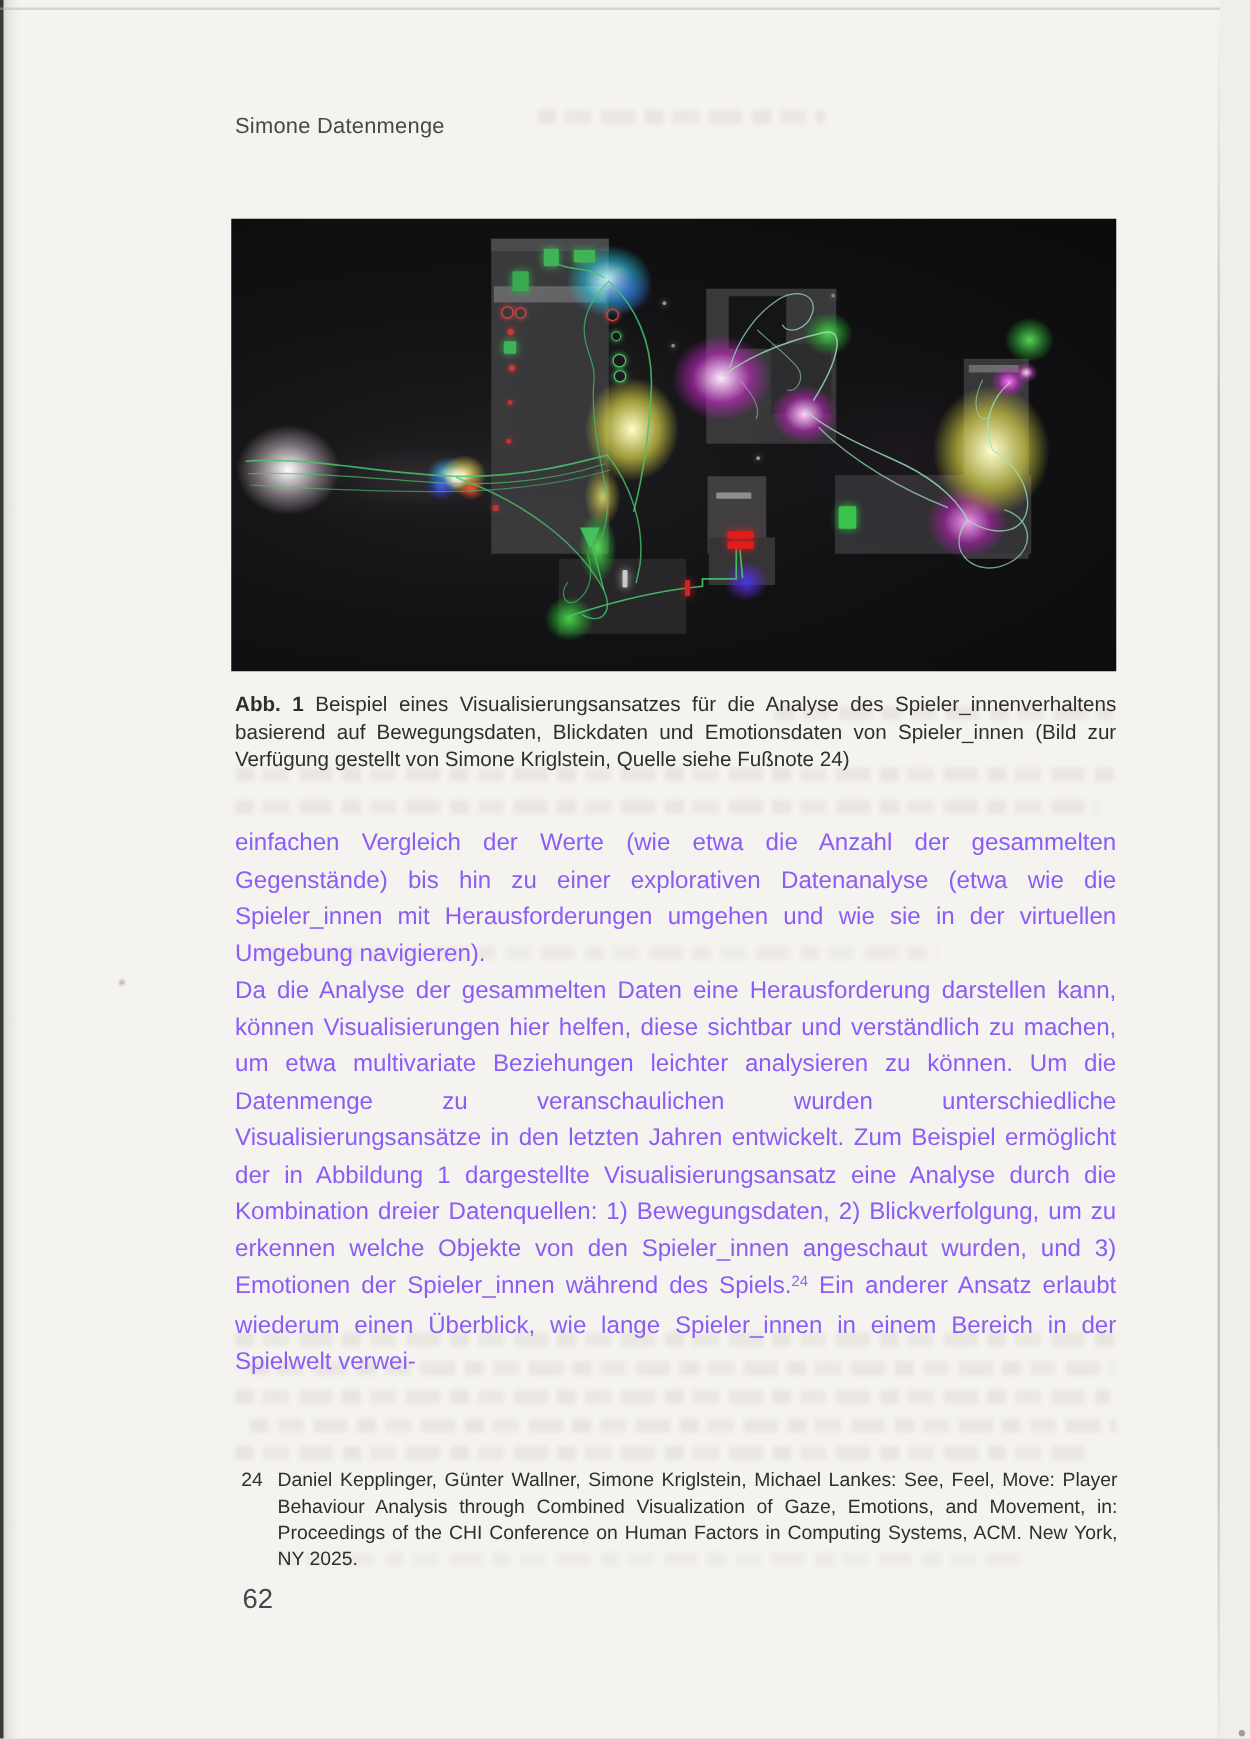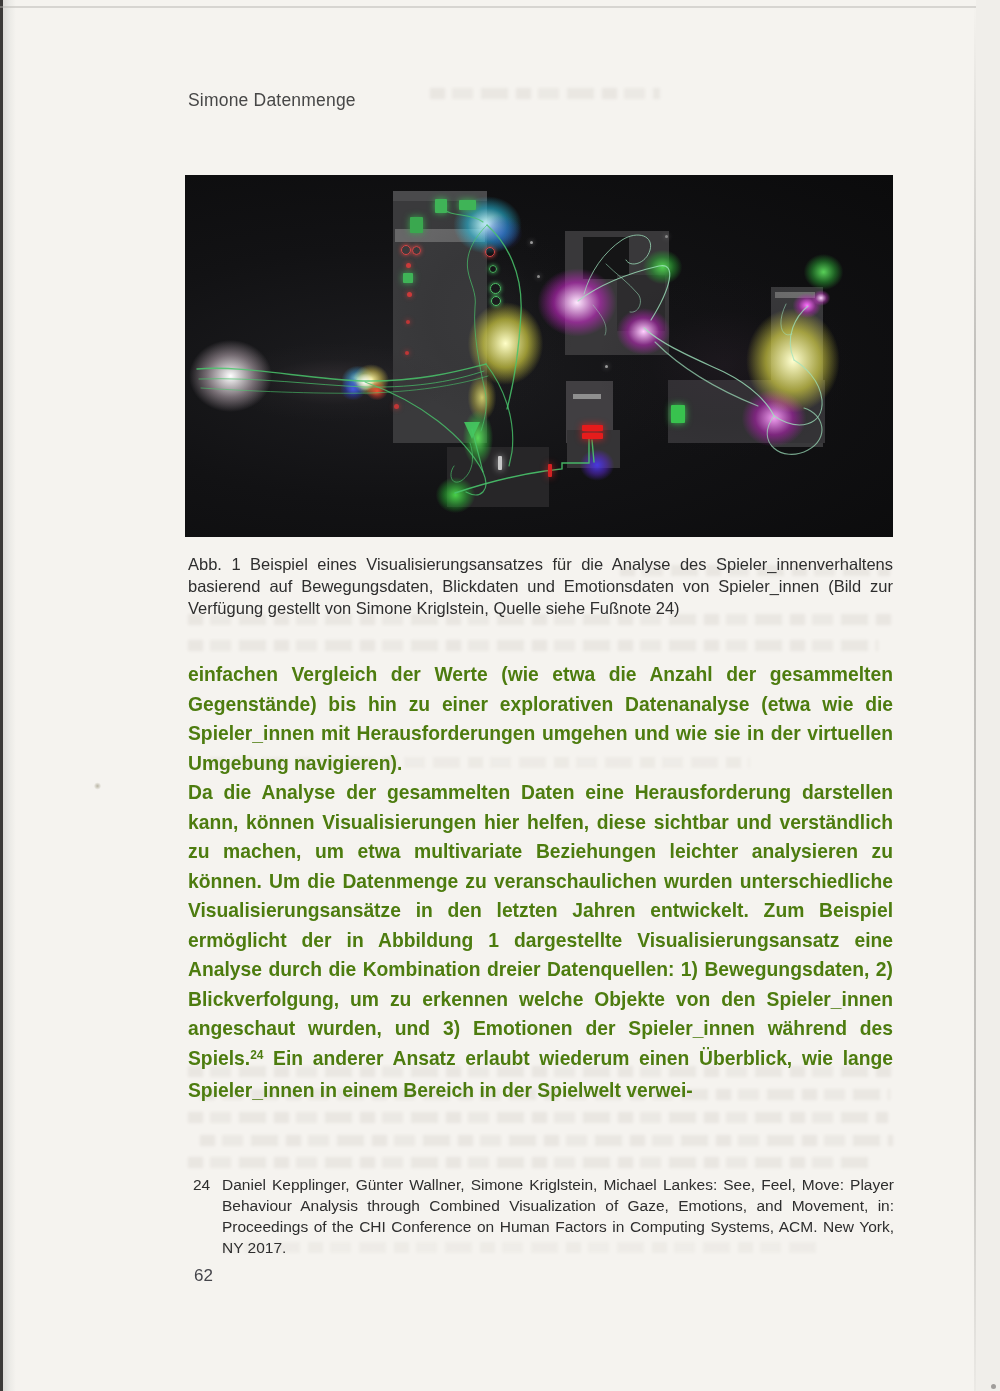--- a/index.html
+++ b/index.html
@@ -39,7 +39,7 @@
 
   .figure-caption{position:absolute;left:188px;top:553px;width:705px;
     font-size:16.5px;line-height:22px;text-align:justify;color:#2e2e2e;}
-  .figure-caption b{font-weight:normal;}
+  .figure-caption b{font-weight:bold;}
 
   .body-text{position:absolute;left:188px;top:660px;width:705px;
     font-size:19.3px;line-height:29.5px;text-align:justify;color:#4d7c0f;font-weight:bold;}

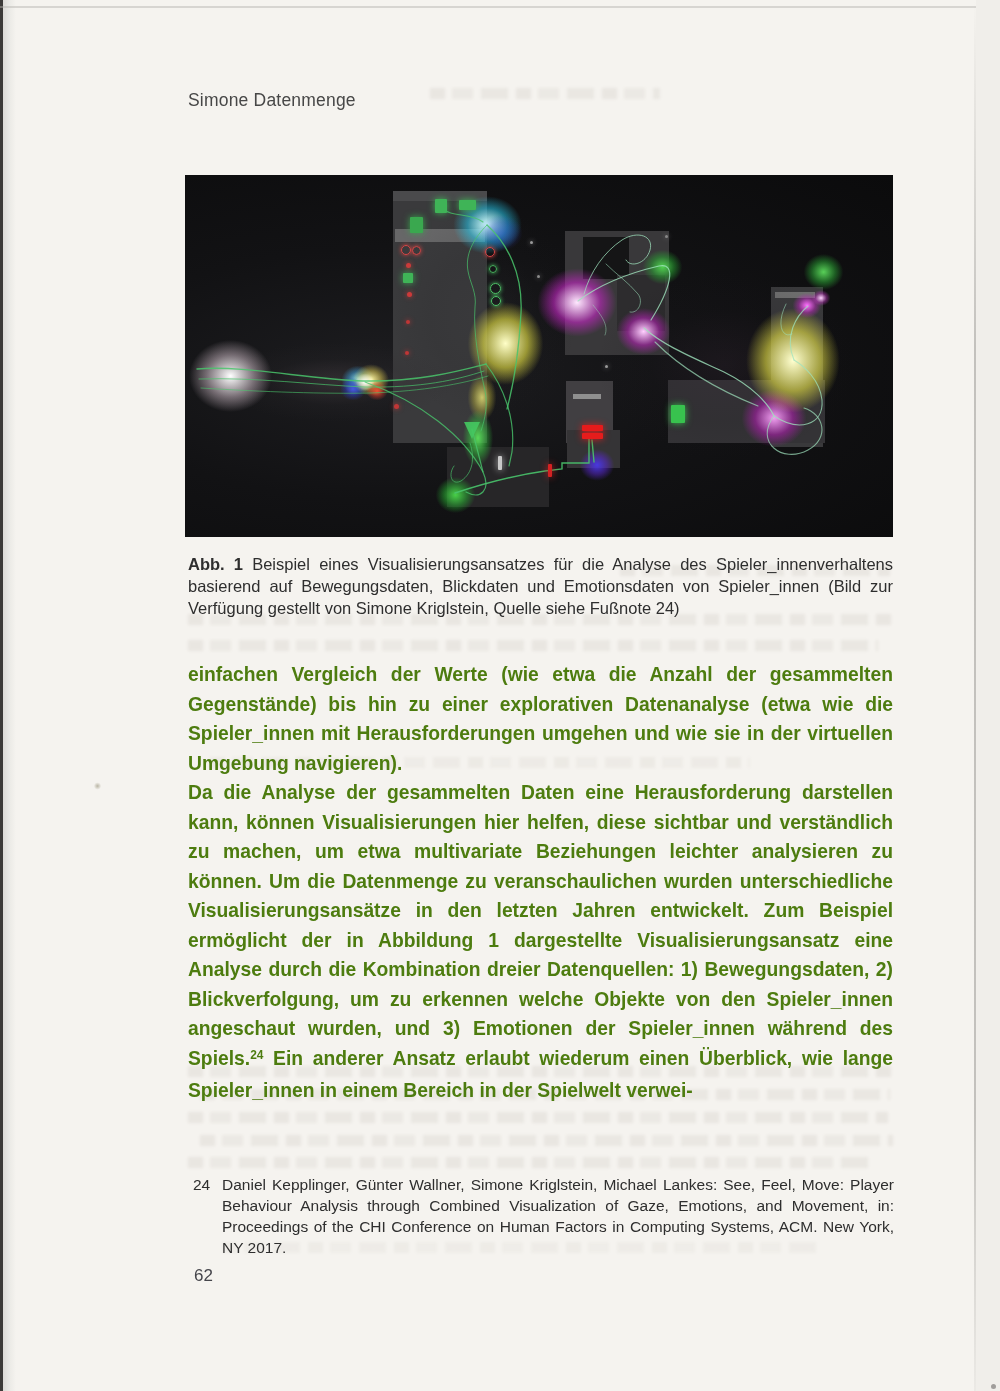--- a/index.html
+++ b/index.html
@@ -42,7 +42,7 @@
   .figure-caption b{font-weight:bold;}
 
   .body-text{position:absolute;left:188px;top:660px;width:705px;
-    font-size:19.3px;line-height:29.5px;text-align:justify;color:#4d7c0f;font-weight:bold;}
+    font-size:19.3px;line-height:29.5px;text-align:justify;color:#8b5cf6;}
   .body-text p{margin:0;}
   .sup{position:relative;top:-0.45em;font-size:62%;}
 

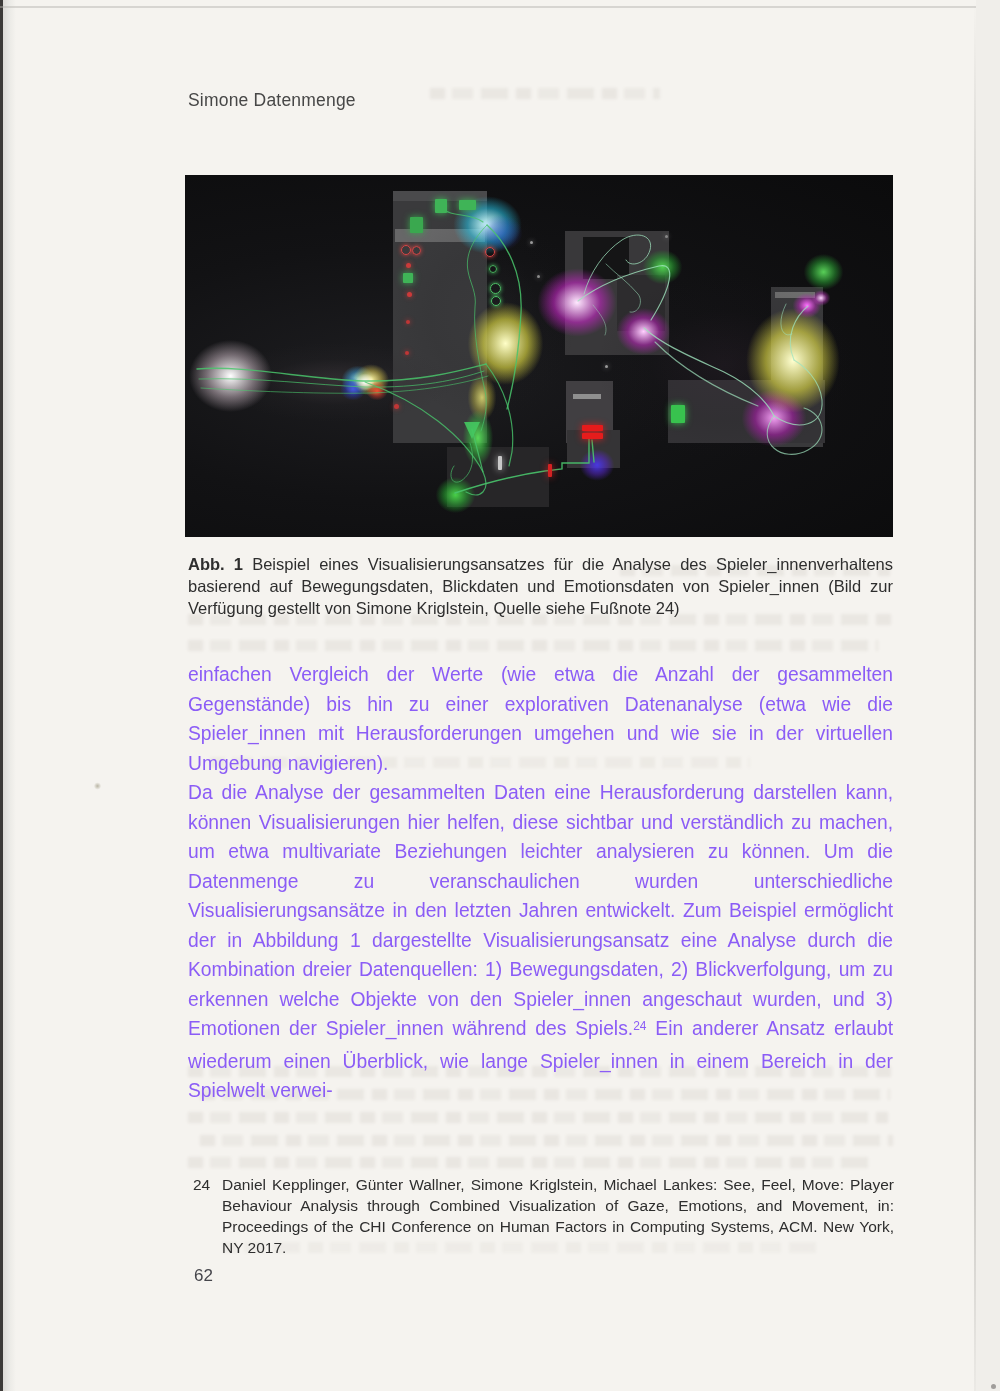--- a/index.html
+++ b/index.html
@@ -182,7 +182,7 @@
 
   <div class="footnote">
     <div class="footnote-number">24</div>
-    <div class="footnote-text">Daniel Kepplinger, Günter Wallner, Simone Kriglstein, Michael Lankes: See, Feel, Move: Player Behaviour Analysis through Combined Visualization of Gaze, Emotions, and Movement, in: Proceedings of the CHI Conference on Human Factors in Computing Systems, ACM. New York, NY 2017.</div>
+    <div class="footnote-text">Daniel Kepplinger, Günter Wallner, Simone Kriglstein, Michael Lankes: See, Feel, Move: Player Behaviour Analysis through Combined Visualization of Gaze, Emotions, and Movement, in: Proceedings of the CHI Conference on Human Factors in Computing Systems, ACM. New York, NY 2025.</div>
   </div>
 
   <div class="page-number">62</div>

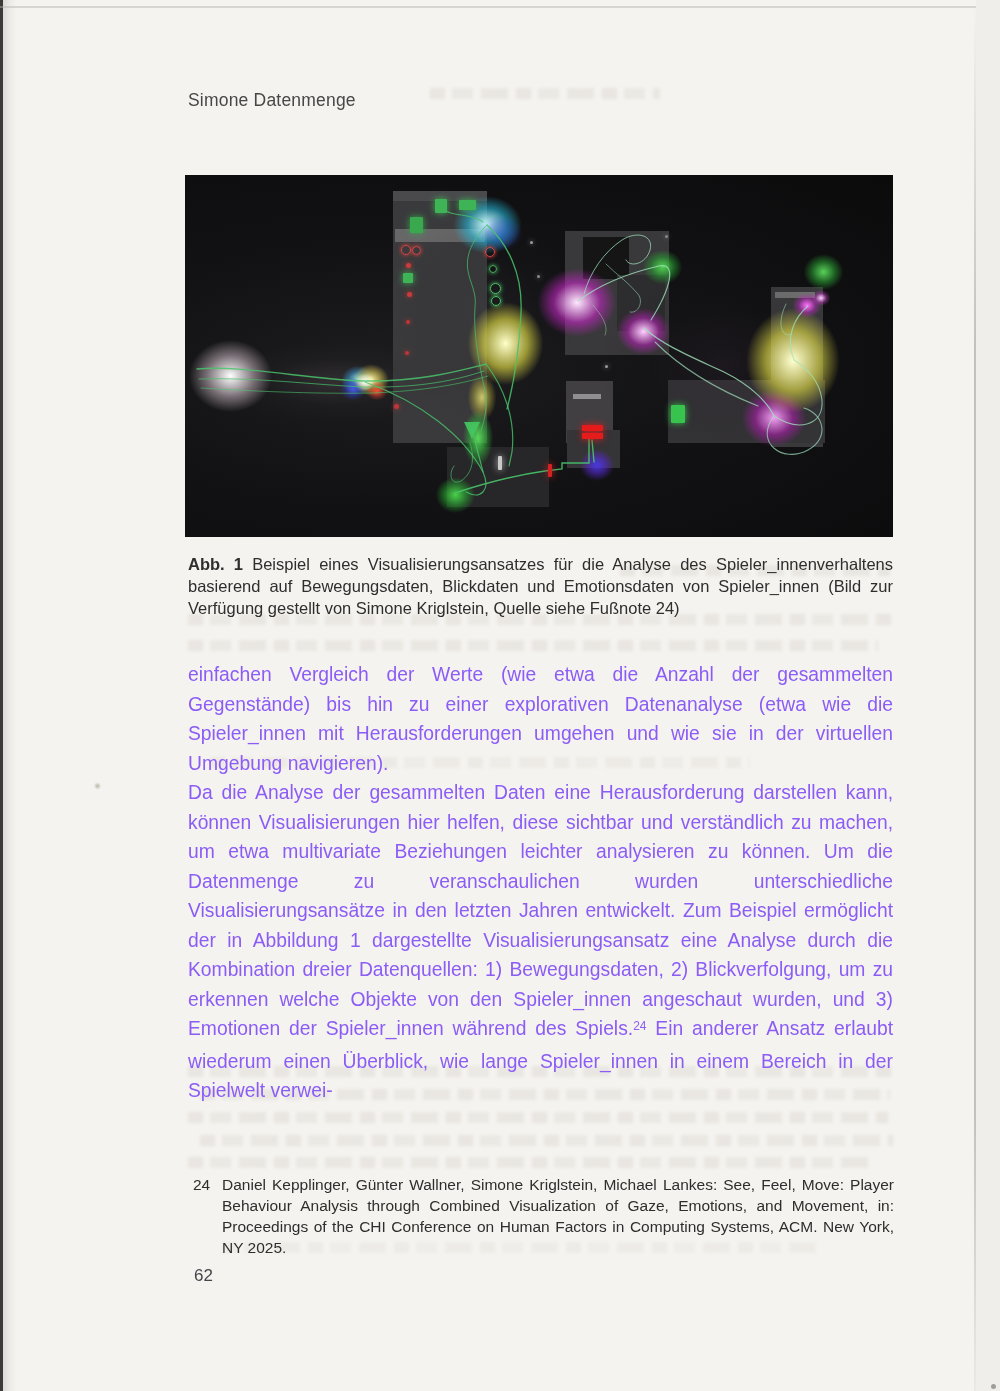--- a/index.html
+++ b/index.html
@@ -51,7 +51,7 @@
   .footnote-number{flex:0 0 29px;}
   .footnote-text{flex:1;text-align:justify;}
 
-  .page-number{position:absolute;left:194px;top:1266px;font-size:17px;color:#45454b;}
+  .page-number{position:absolute;left:194px;top:1266px;font-size:22px;color:#45454b;}
 </style>
 </head>
 <body>

